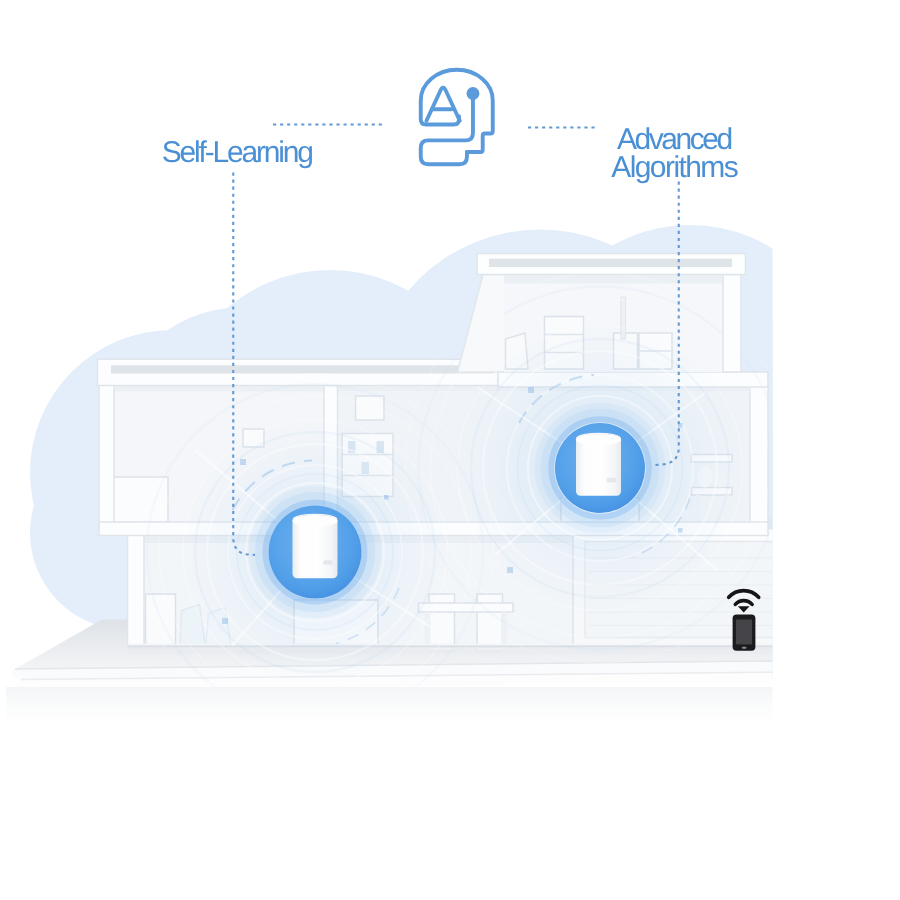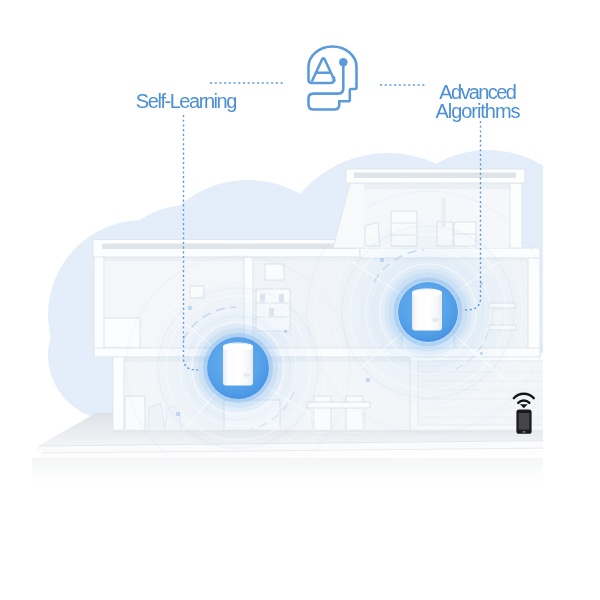--- a/index.html
+++ b/index.html
@@ -3,7 +3,7 @@
 <meta charset="utf-8">
 <style>
   html,body{margin:0;padding:0;background:#fff;}
-  #stage{position:relative;width:515px;height:600px;overflow:hidden;font-family:"Liberation Sans",sans-serif;margin-left:28px;}
+  #stage{position:relative;width:515px;height:600px;overflow:hidden;font-family:"Liberation Sans",sans-serif;}
   svg{display:block;}
 </style>
 </head>

